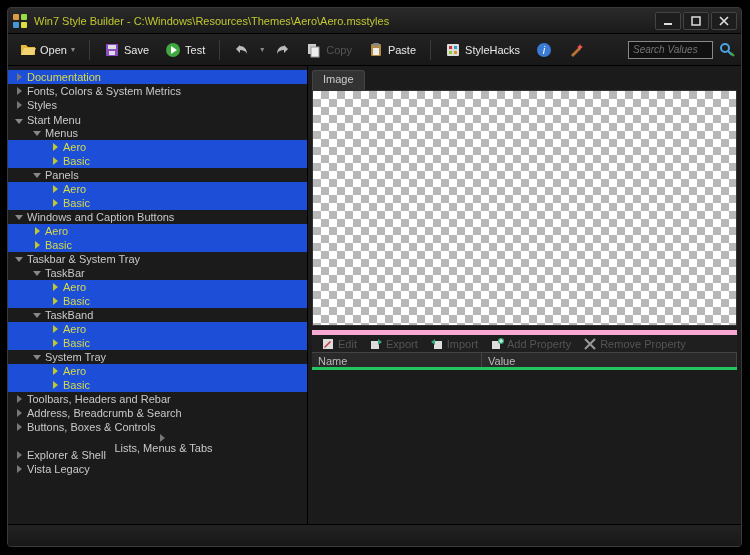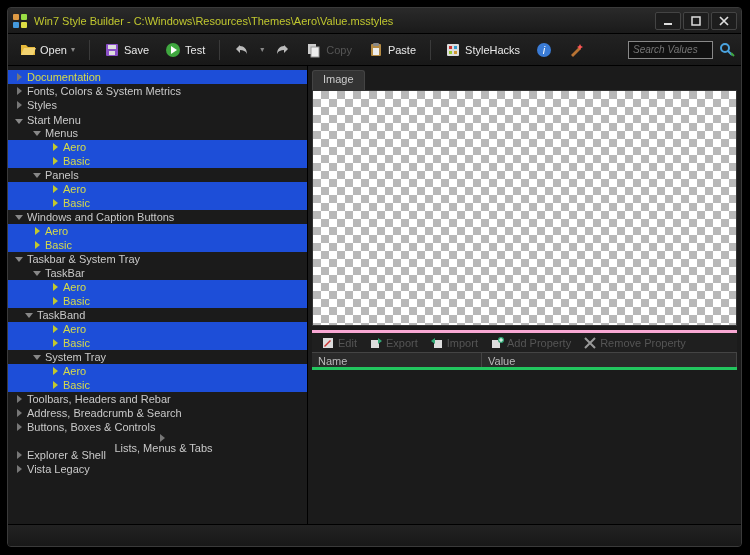--- a/index.html
+++ b/index.html
@@ -54,7 +54,7 @@
           <rect x="9" y="9" width="6" height="6" fill="#dd4" rx="1"></rect>
         </svg>
     </span>
-    <span class="title">Win7 Style Builder - C:\Windows\Resources\Themes\Aero\Value.msstyles</span>
+    <span class="title">Win7 Style Builder - C:\Windows\Resources\Themes\Aero\Aero.msstyles</span>
     <div class="winbtns">
       <div class="winbtn">
           <svg width="10" height="10" viewBox="0 0 10 10">

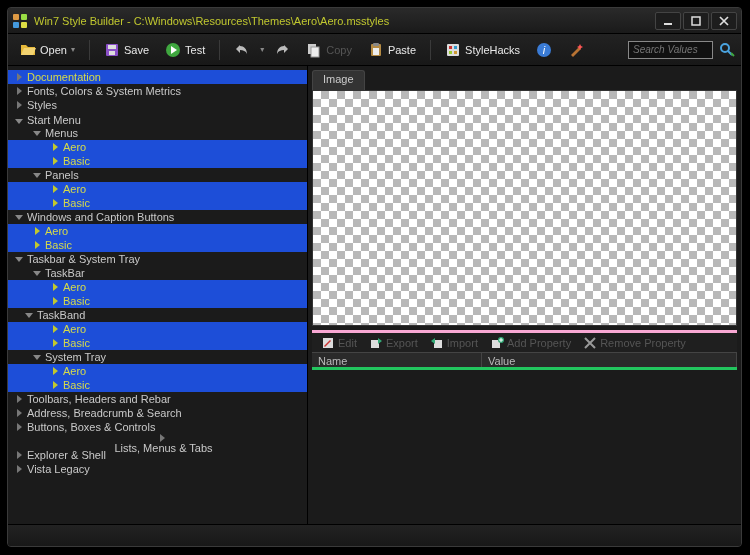--- a/index.html
+++ b/index.html
@@ -319,7 +319,7 @@
           </span>
           <span class="txt">Basic</span>
         </div>
-        <div class="node" style="padding-left: 16px;">
+        <div class="node" style="padding-left: 24px;">
           <span class="arrow">
             <svg viewBox="0 0 8 8">
               <path class="arr-down" d="M0 2l4 5 4-5z"></path>

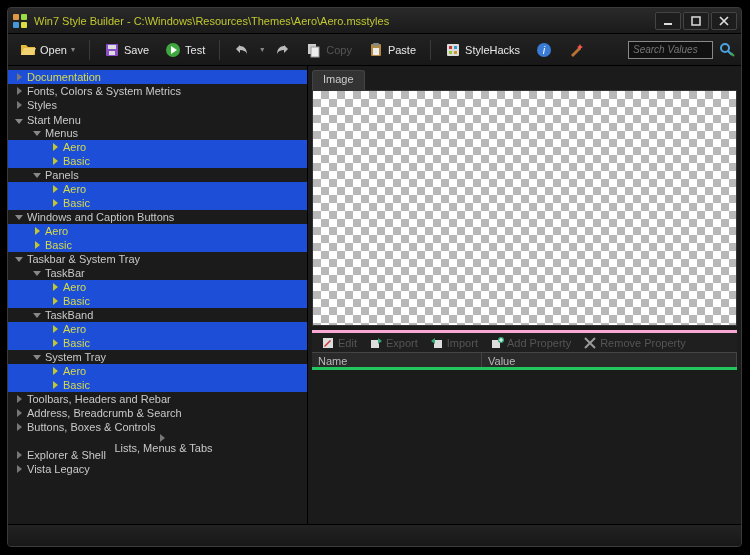--- a/index.html
+++ b/index.html
@@ -32,7 +32,7 @@
 .tabrow{display:flex;gap:0;height:20px}
 .tab{padding:2px 10px;background:#333;color:#ccc;border:1px solid #444;border-bottom:none;border-radius:3px 3px 0 0;cursor:pointer}
 .preview{flex:1;min-height:200px;border:1px solid #333;background-color:#fff;background-image:linear-gradient(45deg,#b8b8b8 25%,transparent 25%,transparent 75%,#b8b8b8 75%),linear-gradient(45deg,#b8b8b8 25%,transparent 25%,transparent 75%,#b8b8b8 75%);background-size:16px 16px;background-position:0 0,8px 8px;margin-bottom:4px}
-.proptb{height:22px;background:#1f1f1f;display:flex;align-items:center;gap:2px;padding:0 4px;border-top:3px solid #f9a8d4}
+.proptb{height:22px;background:#1f1f1f;display:flex;align-items:center;gap:2px;padding:0 4px;border-top:5px solid #f9a8d4}
 .pbtn{display:flex;align-items:center;gap:3px;color:#555;padding:2px 5px;cursor:pointer}
 .pbtn .pico{width:14px;height:14px;display:flex;align-items:center;justify-content:center}
 .phead{height:18px;background:#2a2a2a;display:flex;border-top:1px solid #444;border-bottom:3px solid #22c55e}

